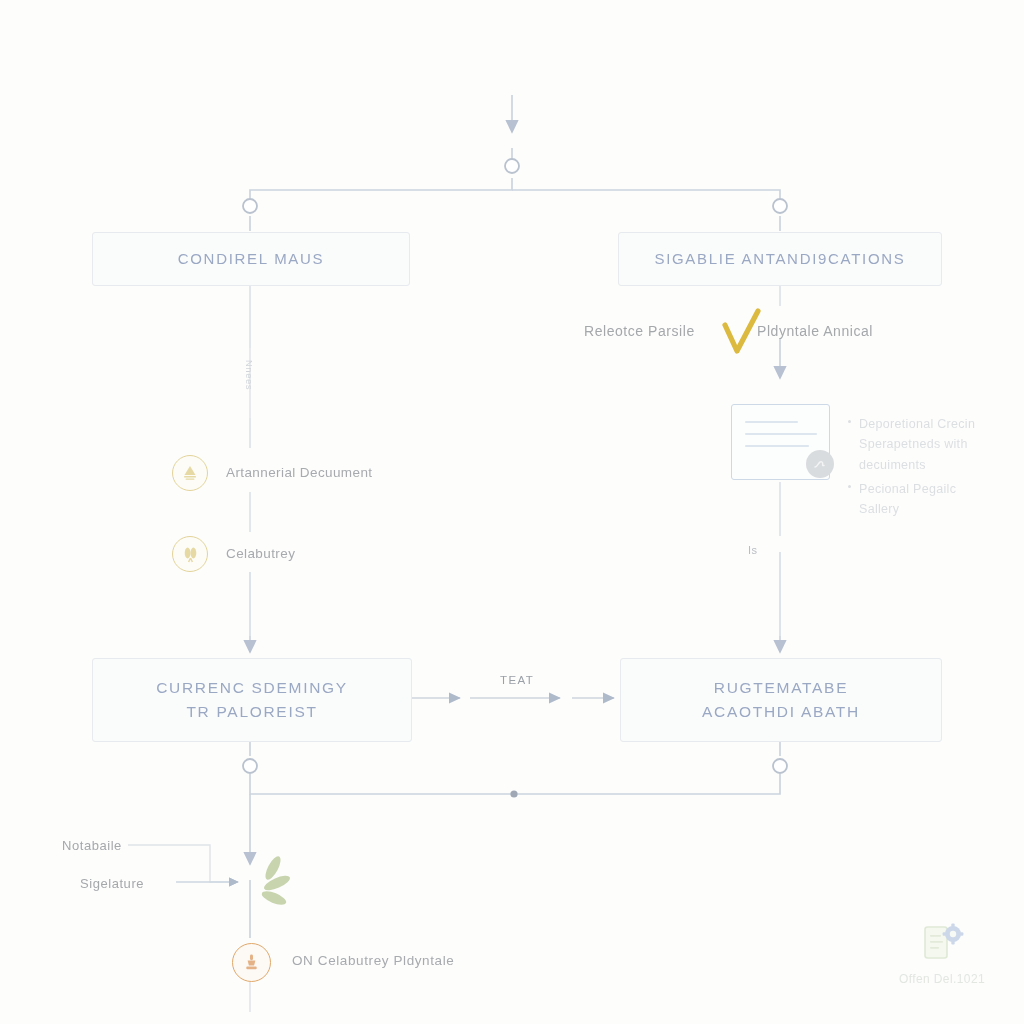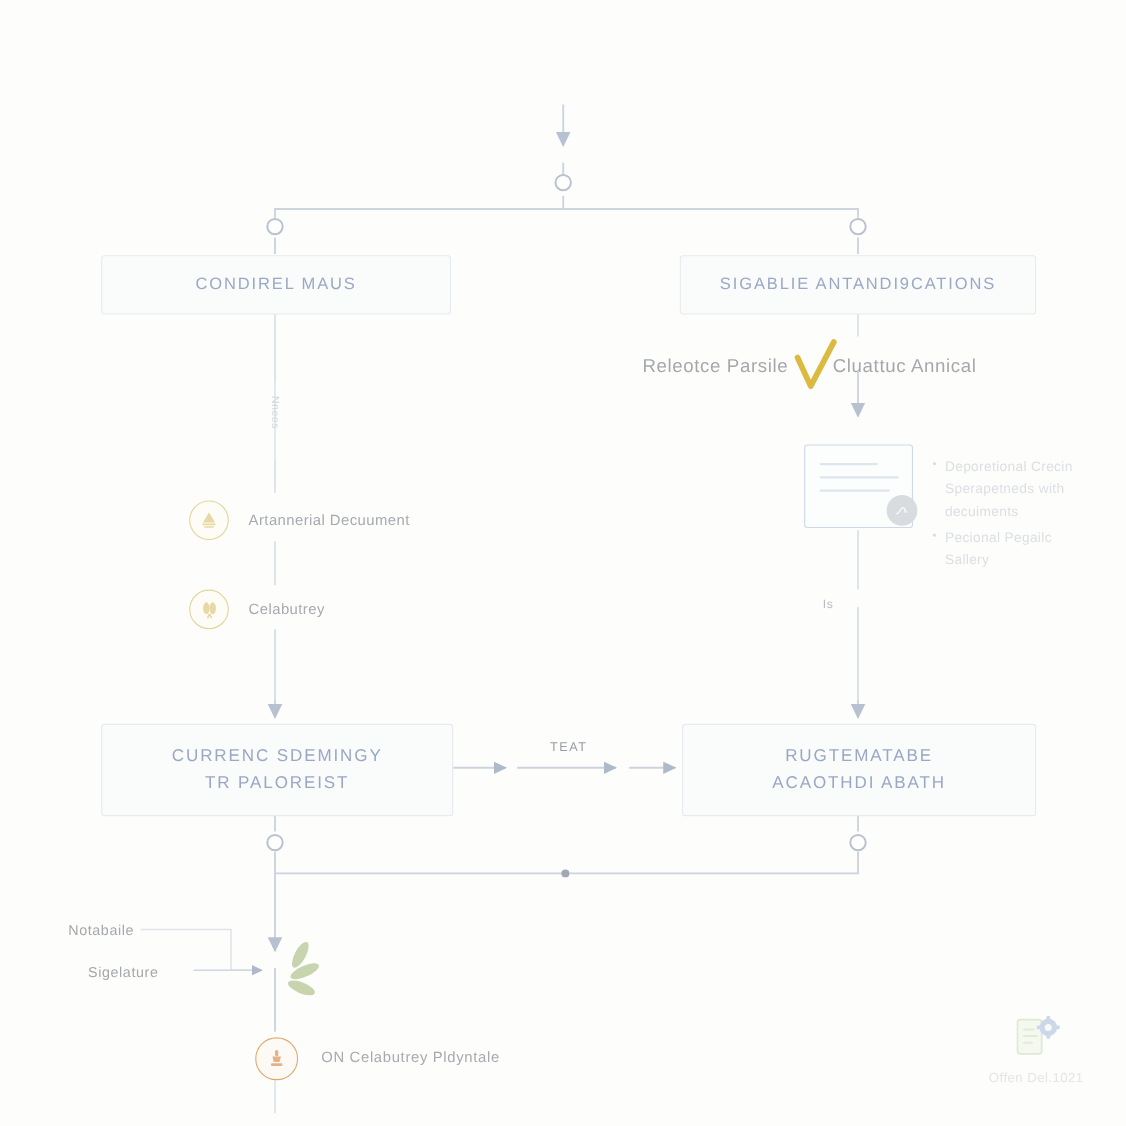--- a/index.html
+++ b/index.html
@@ -36,7 +36,7 @@
   .cap{
     position:absolute;
     color:#a5a8ab;
-    font-size:17px;
+    font-size:14px;
     letter-spacing:.55px;
     white-space:nowrap;
   }

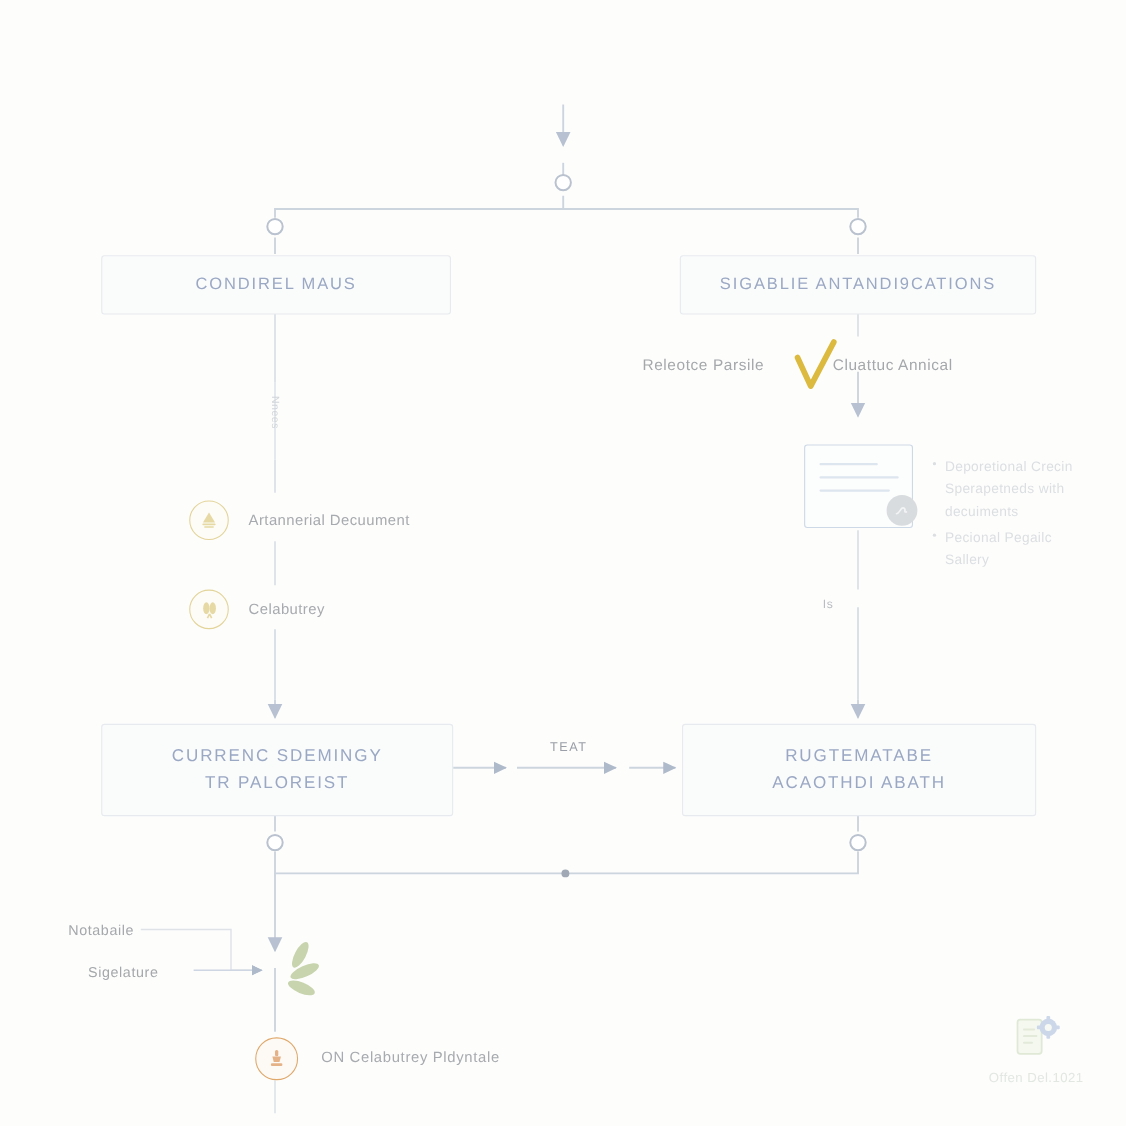--- a/index.html
+++ b/index.html
@@ -200,7 +200,7 @@
   </div>
 
   <div class="cap" id="cap-reject">Releotce Parsile</div>
-  <div class="cap" id="cap-accept">Cluattuc Annical</div>
+  <div class="cap" id="cap-accept">Pldyntale Annical</div>
   <div class="cap" id="cap-teat">TEAT</div>
   <div class="cap" id="cap-is">Is</div>
   <div class="cap" id="cap-notabaile">Notabaile</div>

